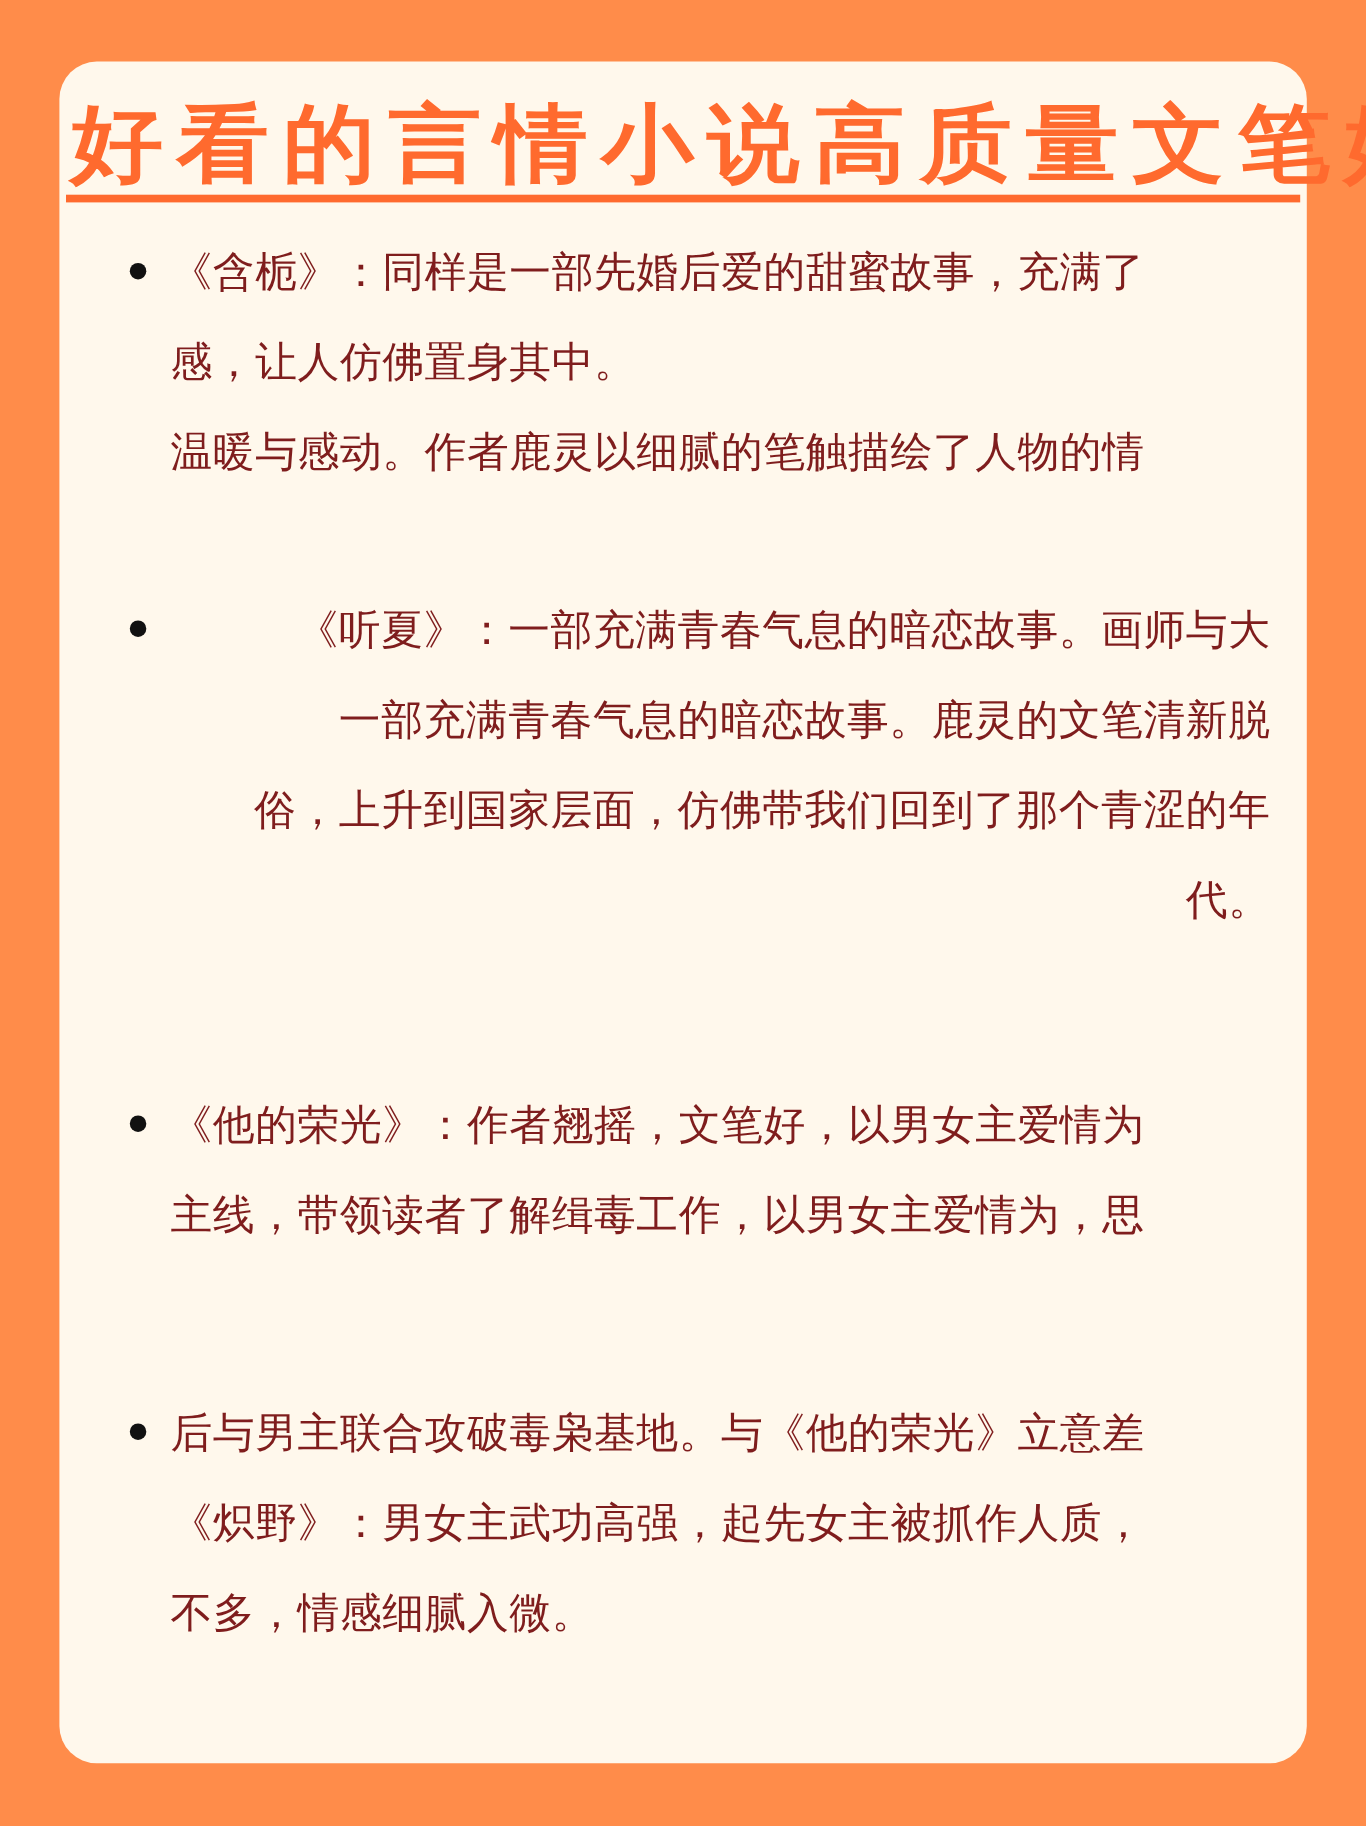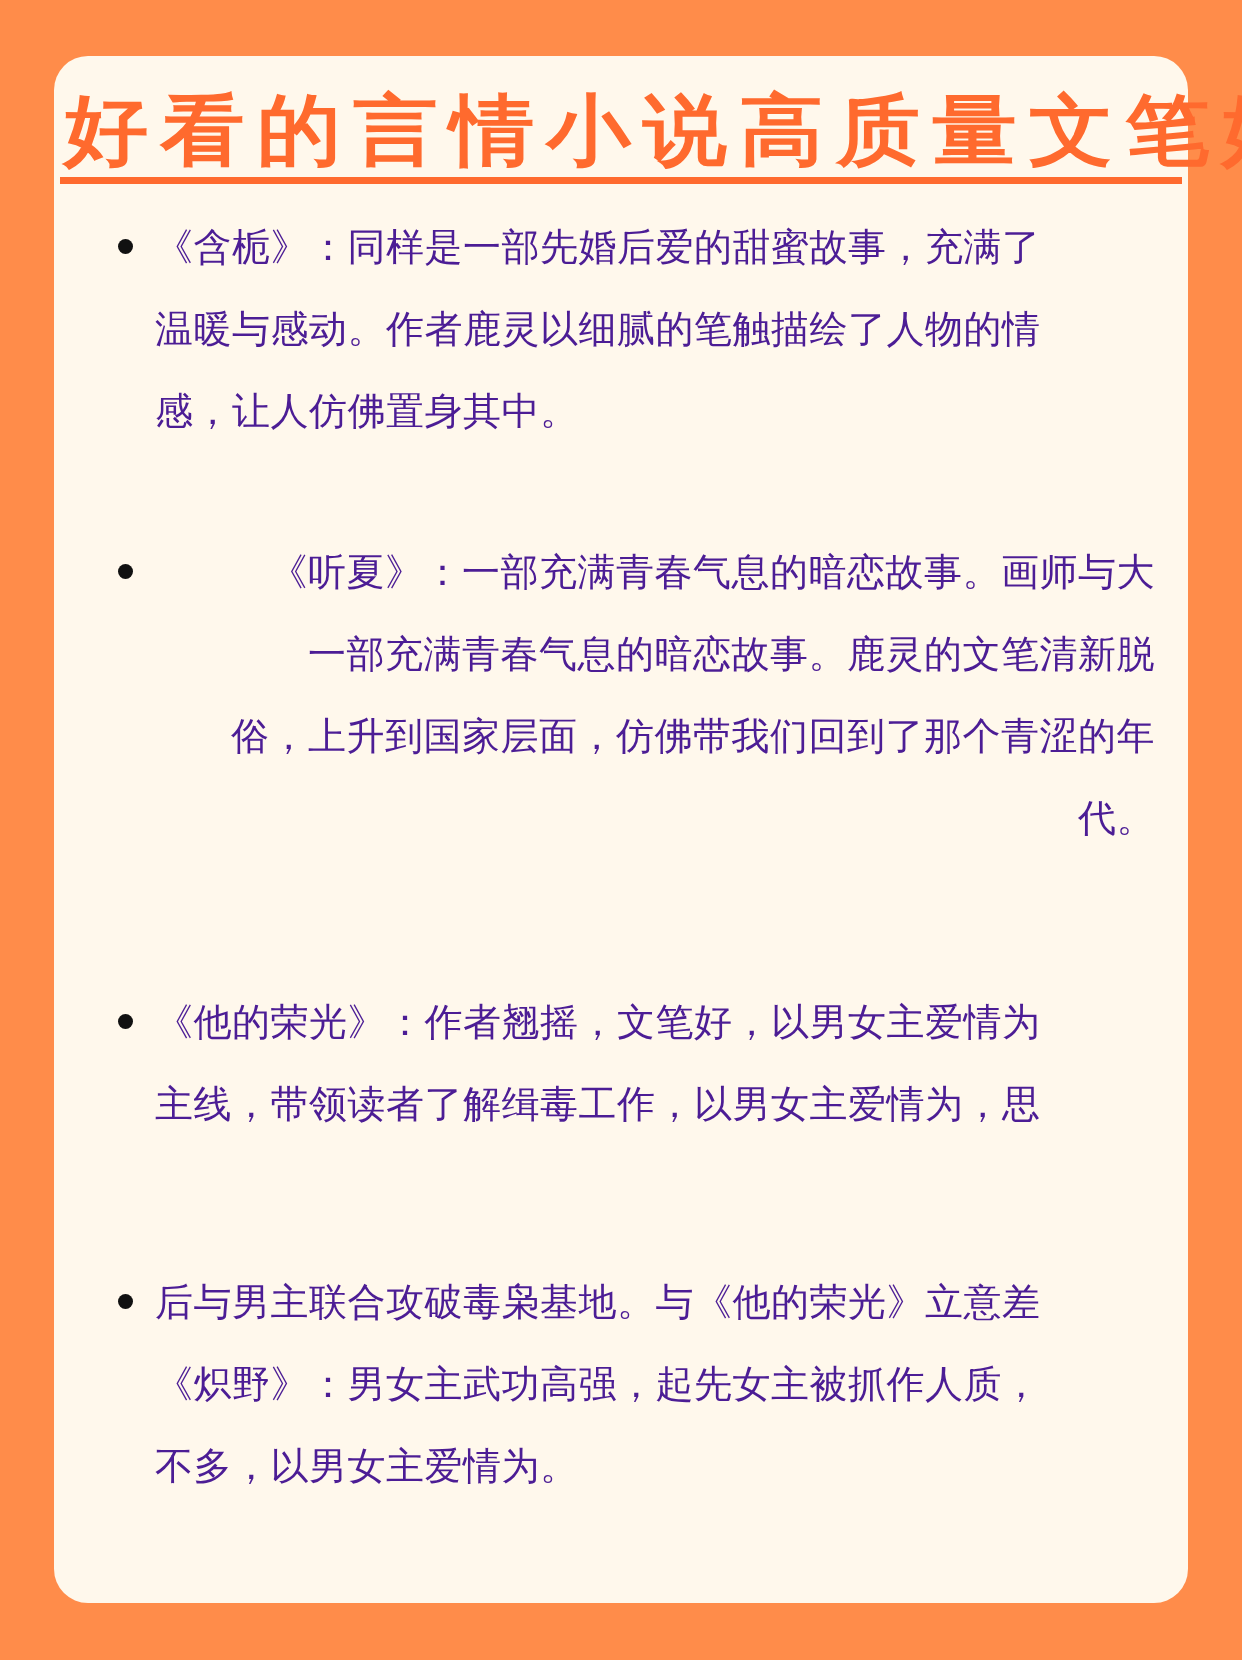--- a/index.html
+++ b/index.html
@@ -40,7 +40,7 @@
   .item {
     position:absolute; left:155px; width:1000px;
     font-size:38px; line-height:82px;
-    color:#4c1d95;
+    color:#7f1d1d;
     letter-spacing:0.5px;
   }
   .bullet {

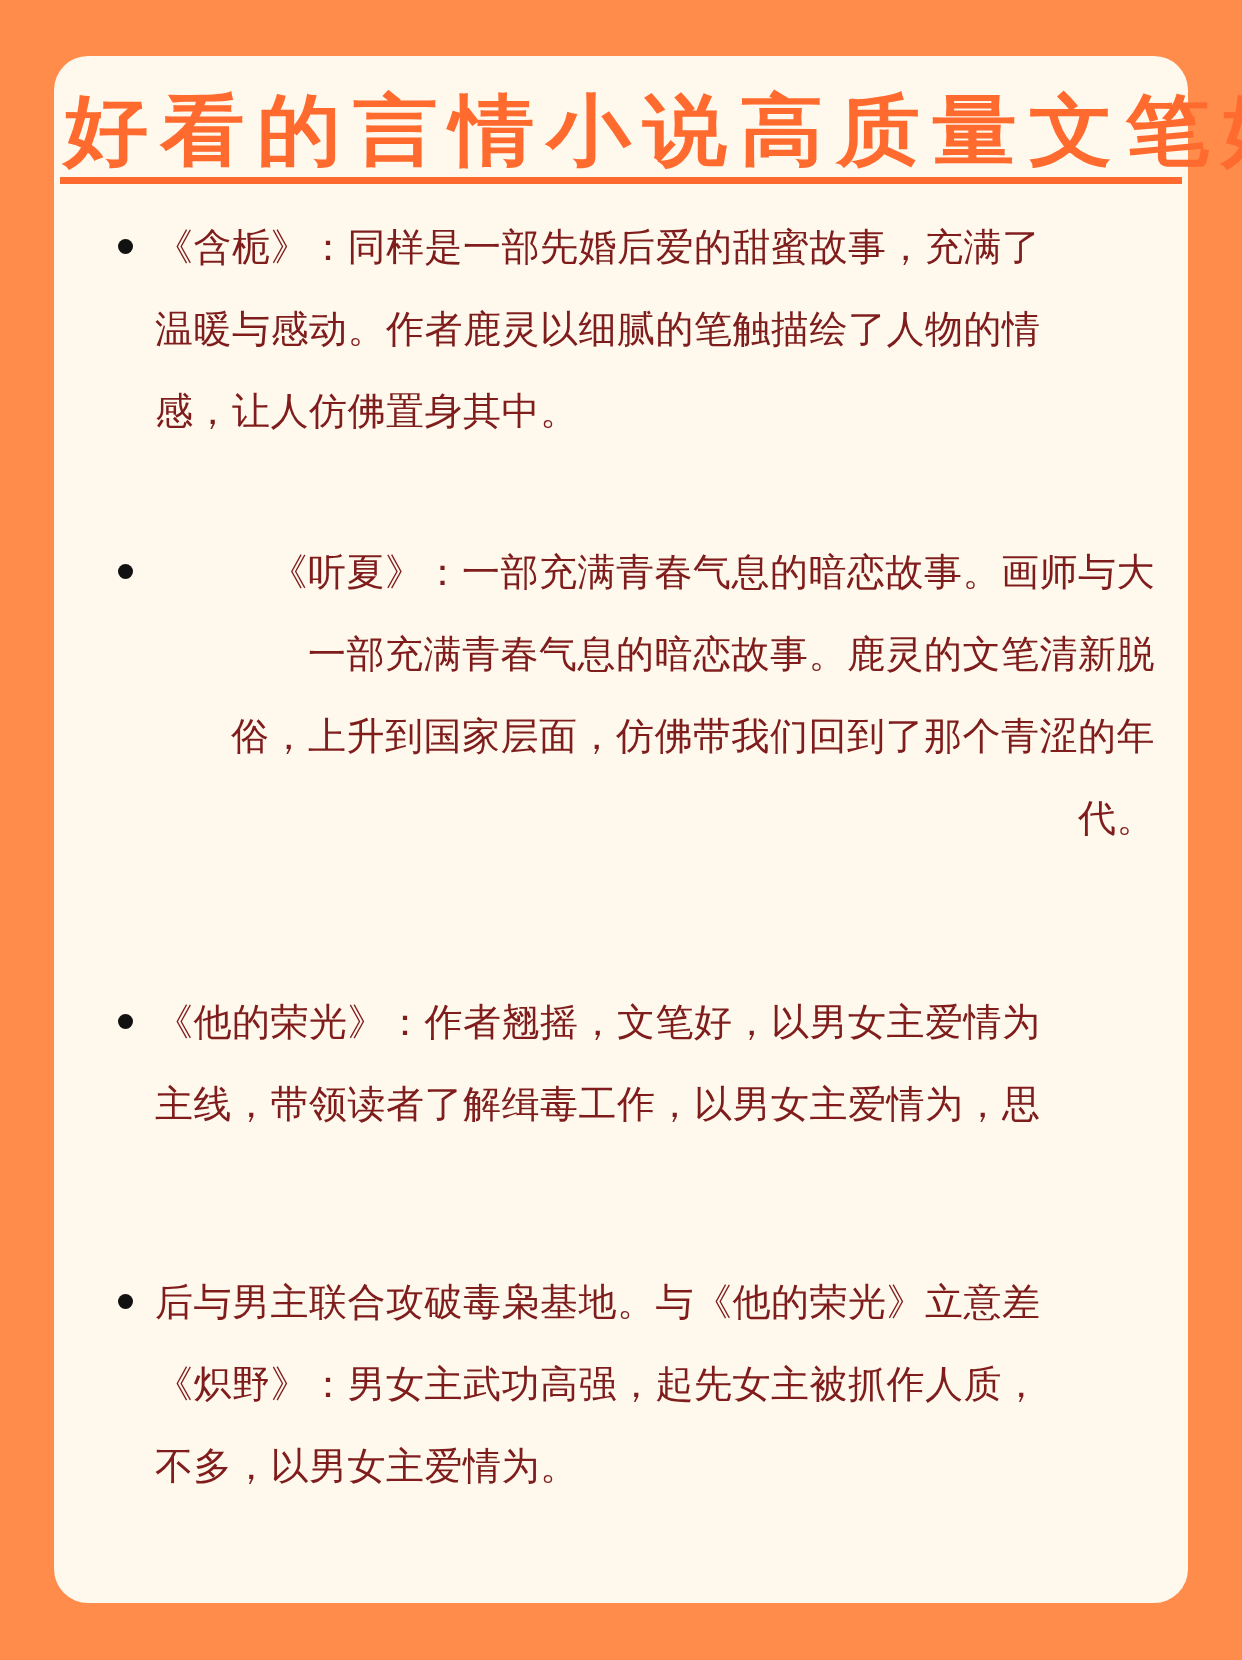--- a/index.html
+++ b/index.html
@@ -63,8 +63,8 @@
   <li class="item" style="top:206px;">
     <span class="bullet"></span>
     <span class="line">《含栀》：同样是一部先婚后爱的甜蜜故事，充满了</span>
+    <span class="line">感，让人仿佛置身其中。</span>
     <span class="line">温暖与感动。作者鹿灵以细腻的笔触描绘了人物的情</span>
-    <span class="line">感，让人仿佛置身其中。</span>
   </li>
 
   <li class="item" style="top:531px;text-align:right;">

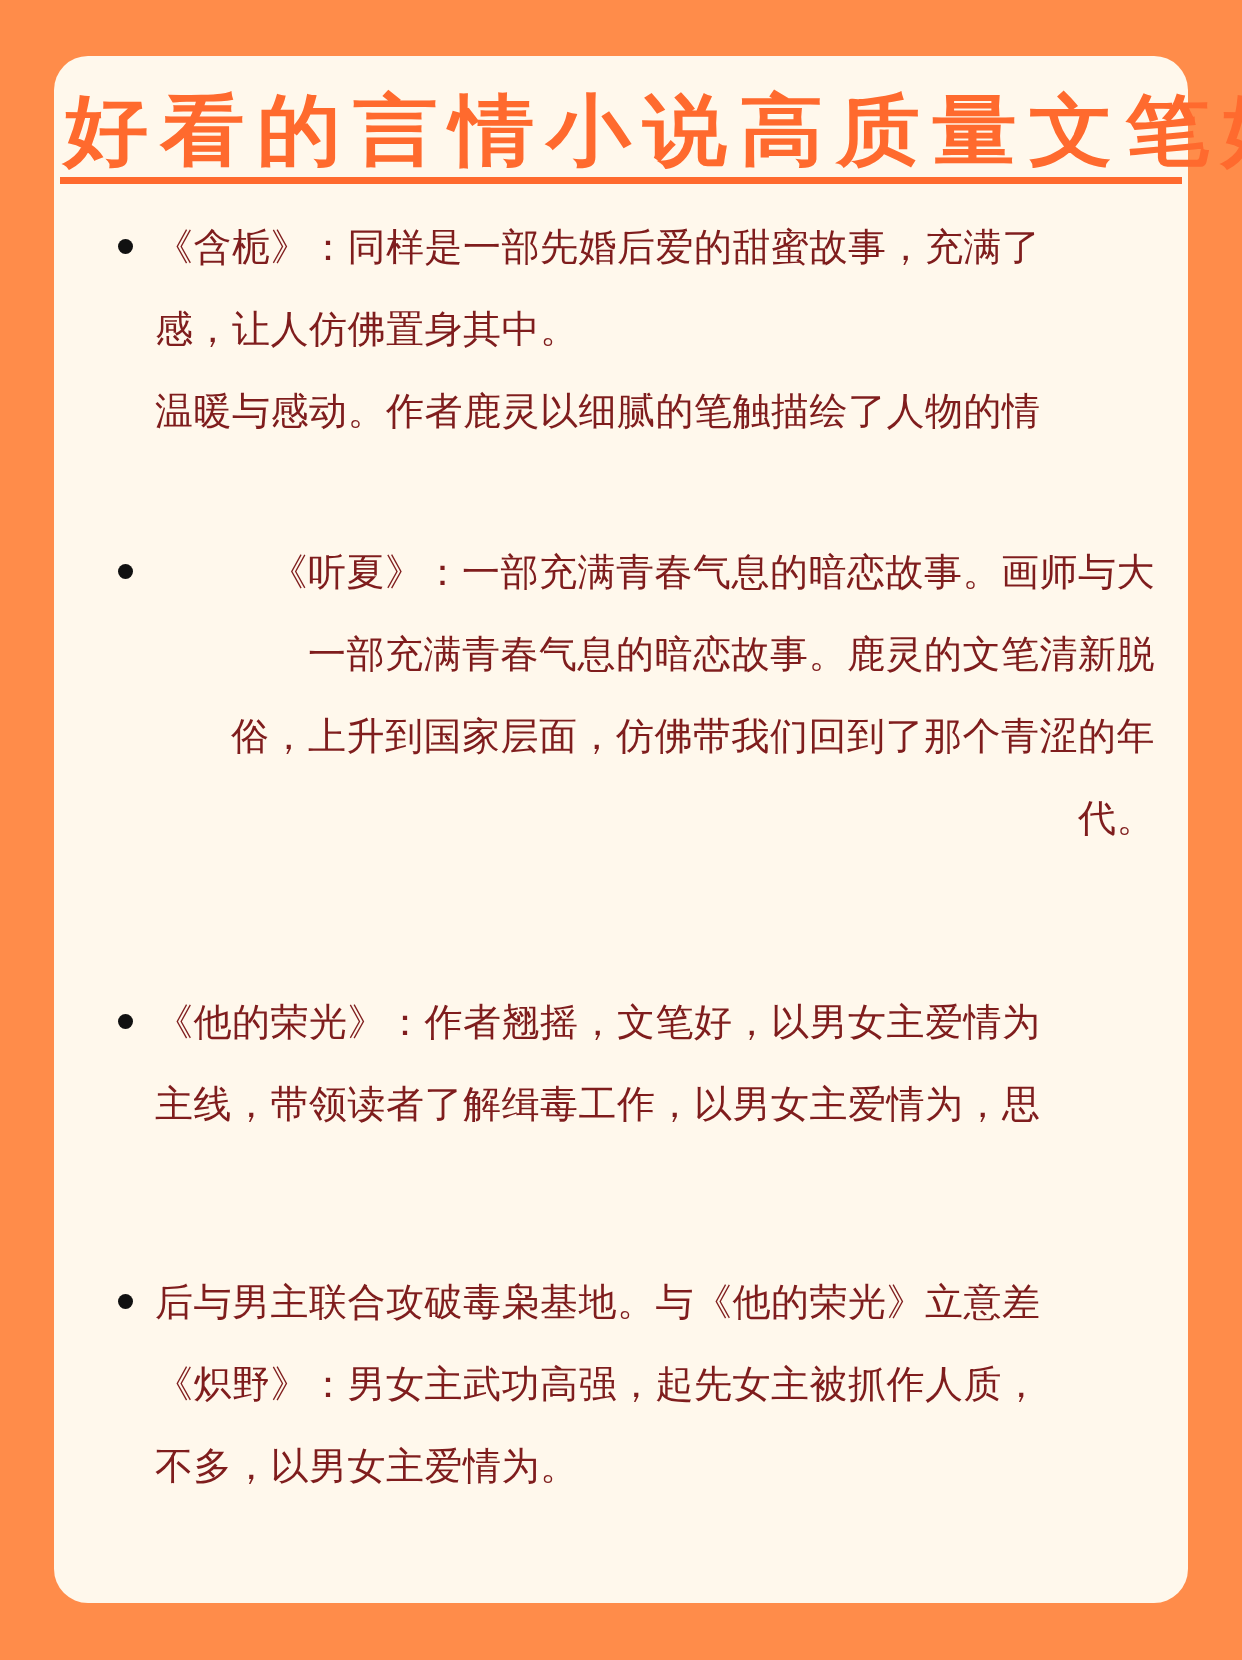--- a/index.html
+++ b/index.html
@@ -85,7 +85,7 @@
     <span class="bullet"></span>
     <span class="line">后与男主联合攻破毒枭基地。与《他的荣光》立意差</span>
     <span class="line">《炽野》：男女主武功高强，起先女主被抓作人质，</span>
-    <span class="line">不多，以男女主爱情为。</span>
+    <span class="line">不多，情感细腻入微。</span>
   </li>
 </ul>
 

